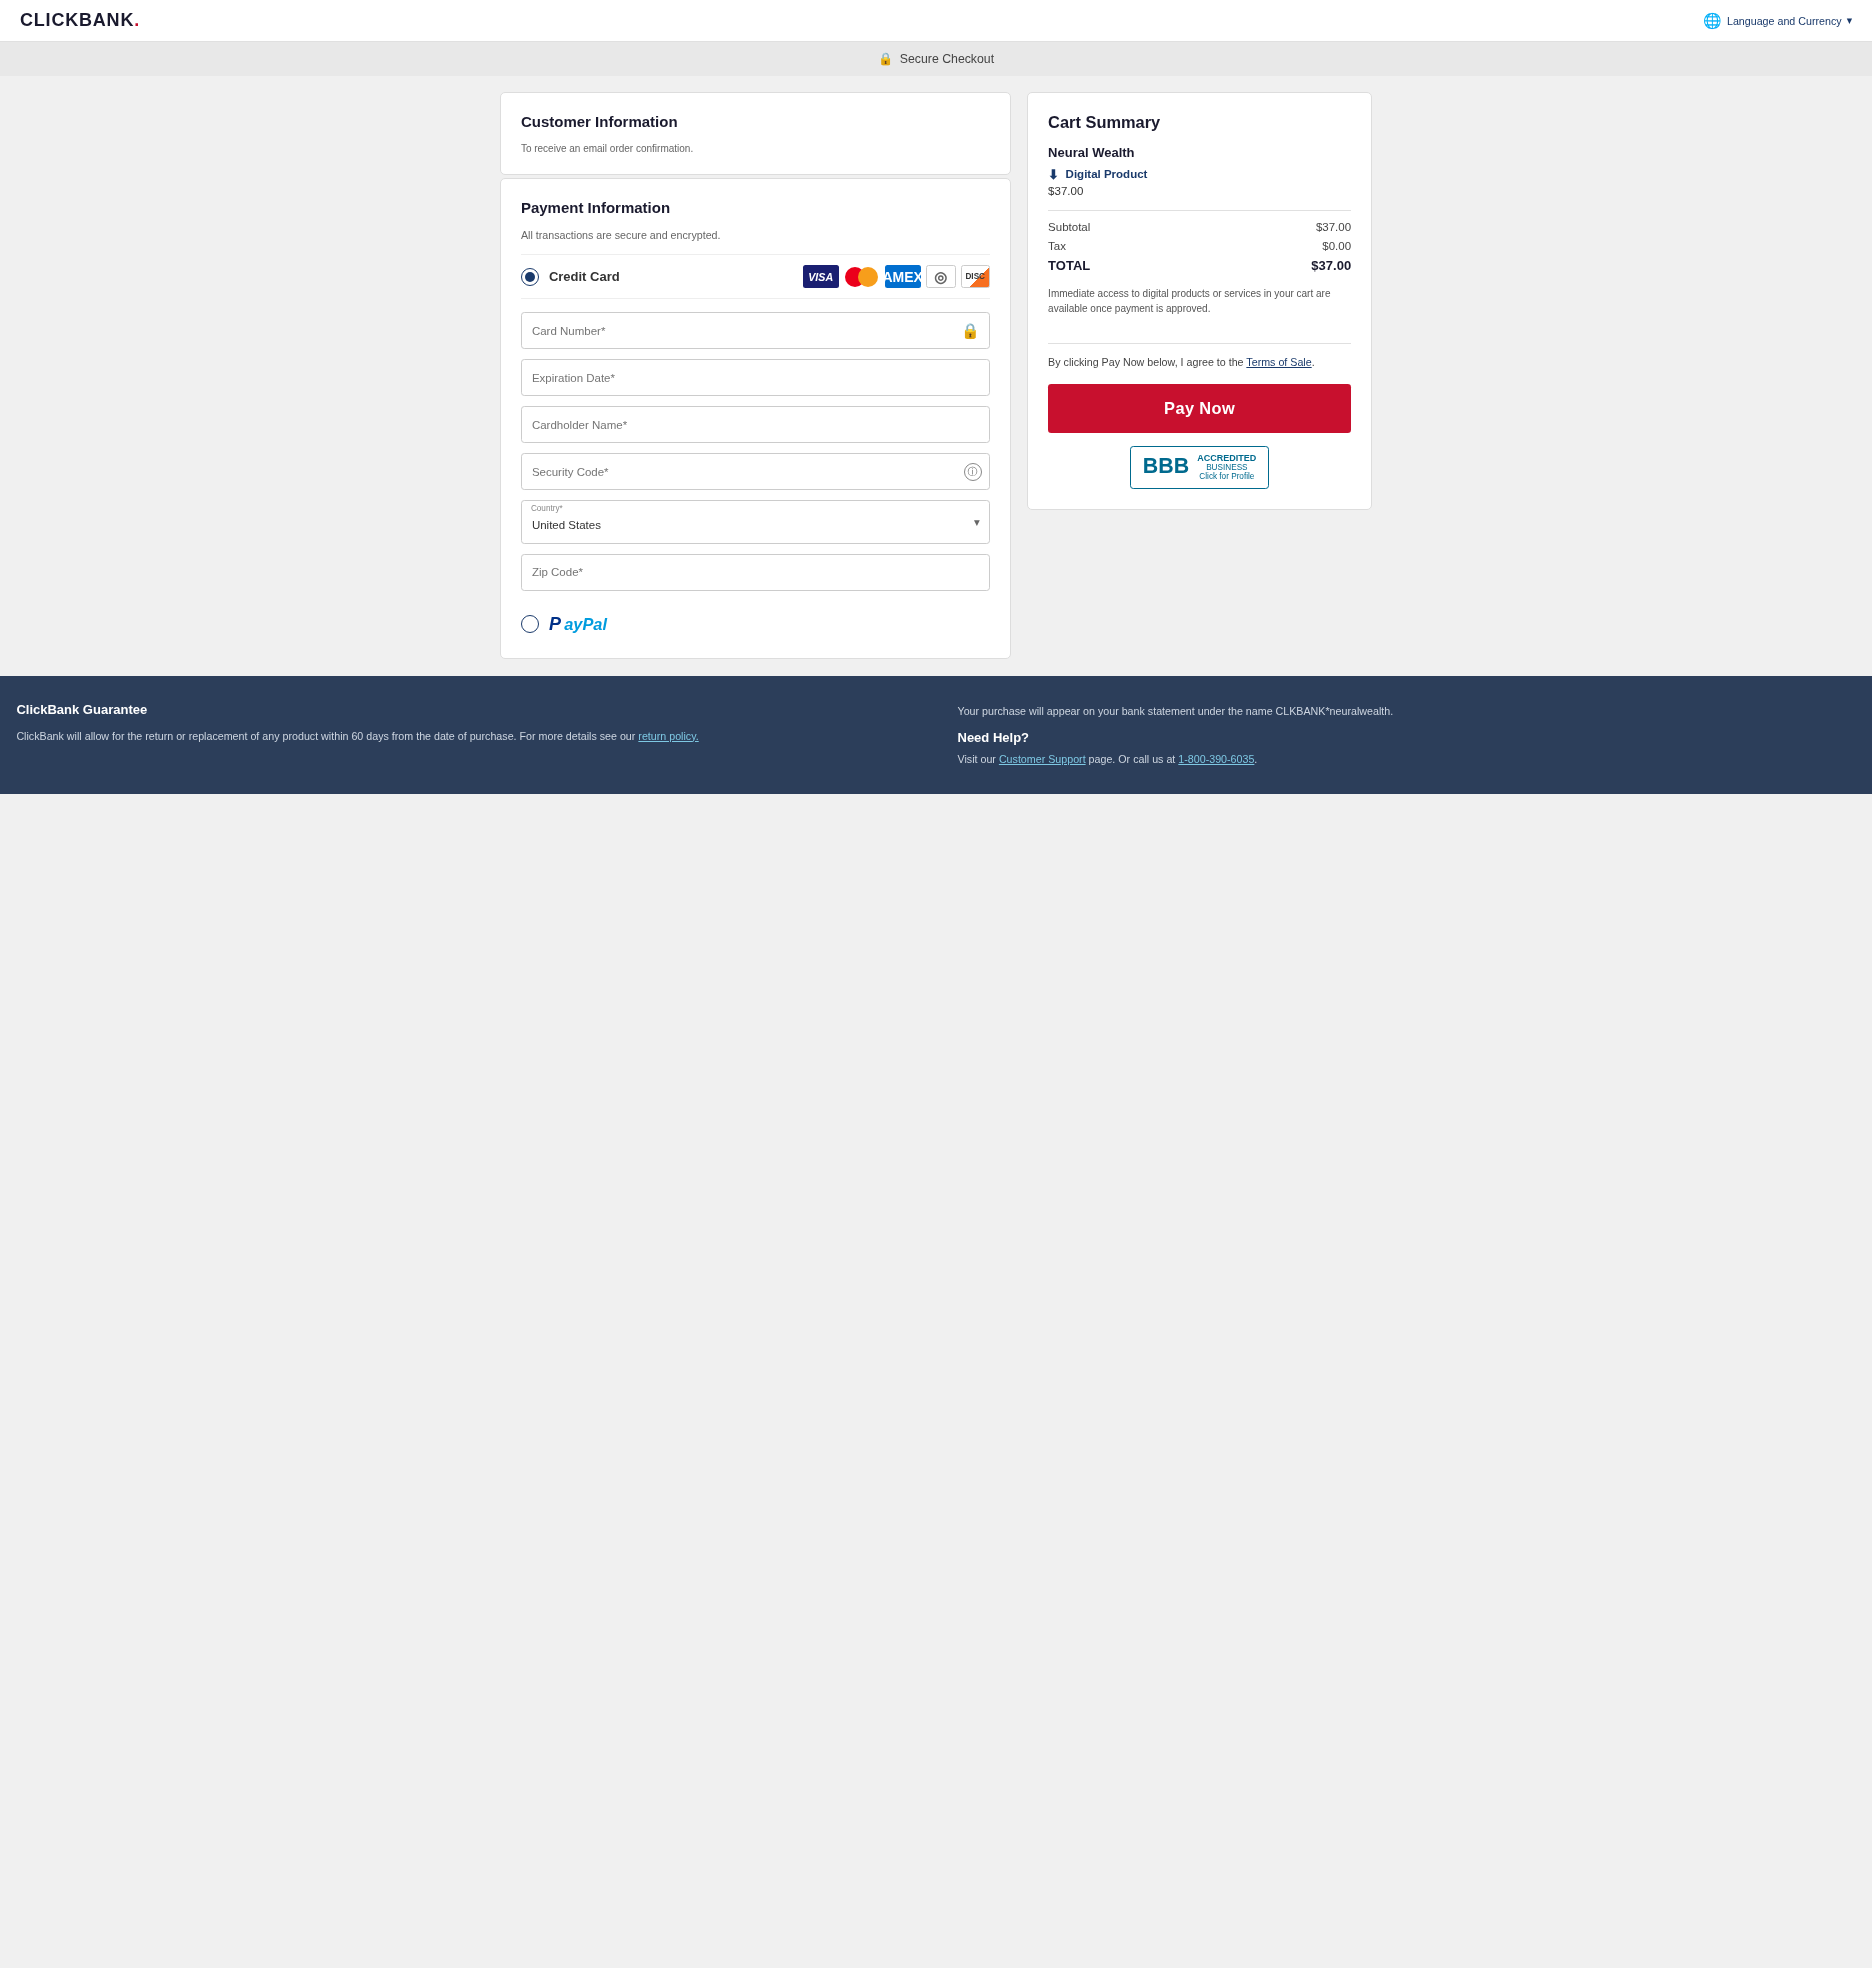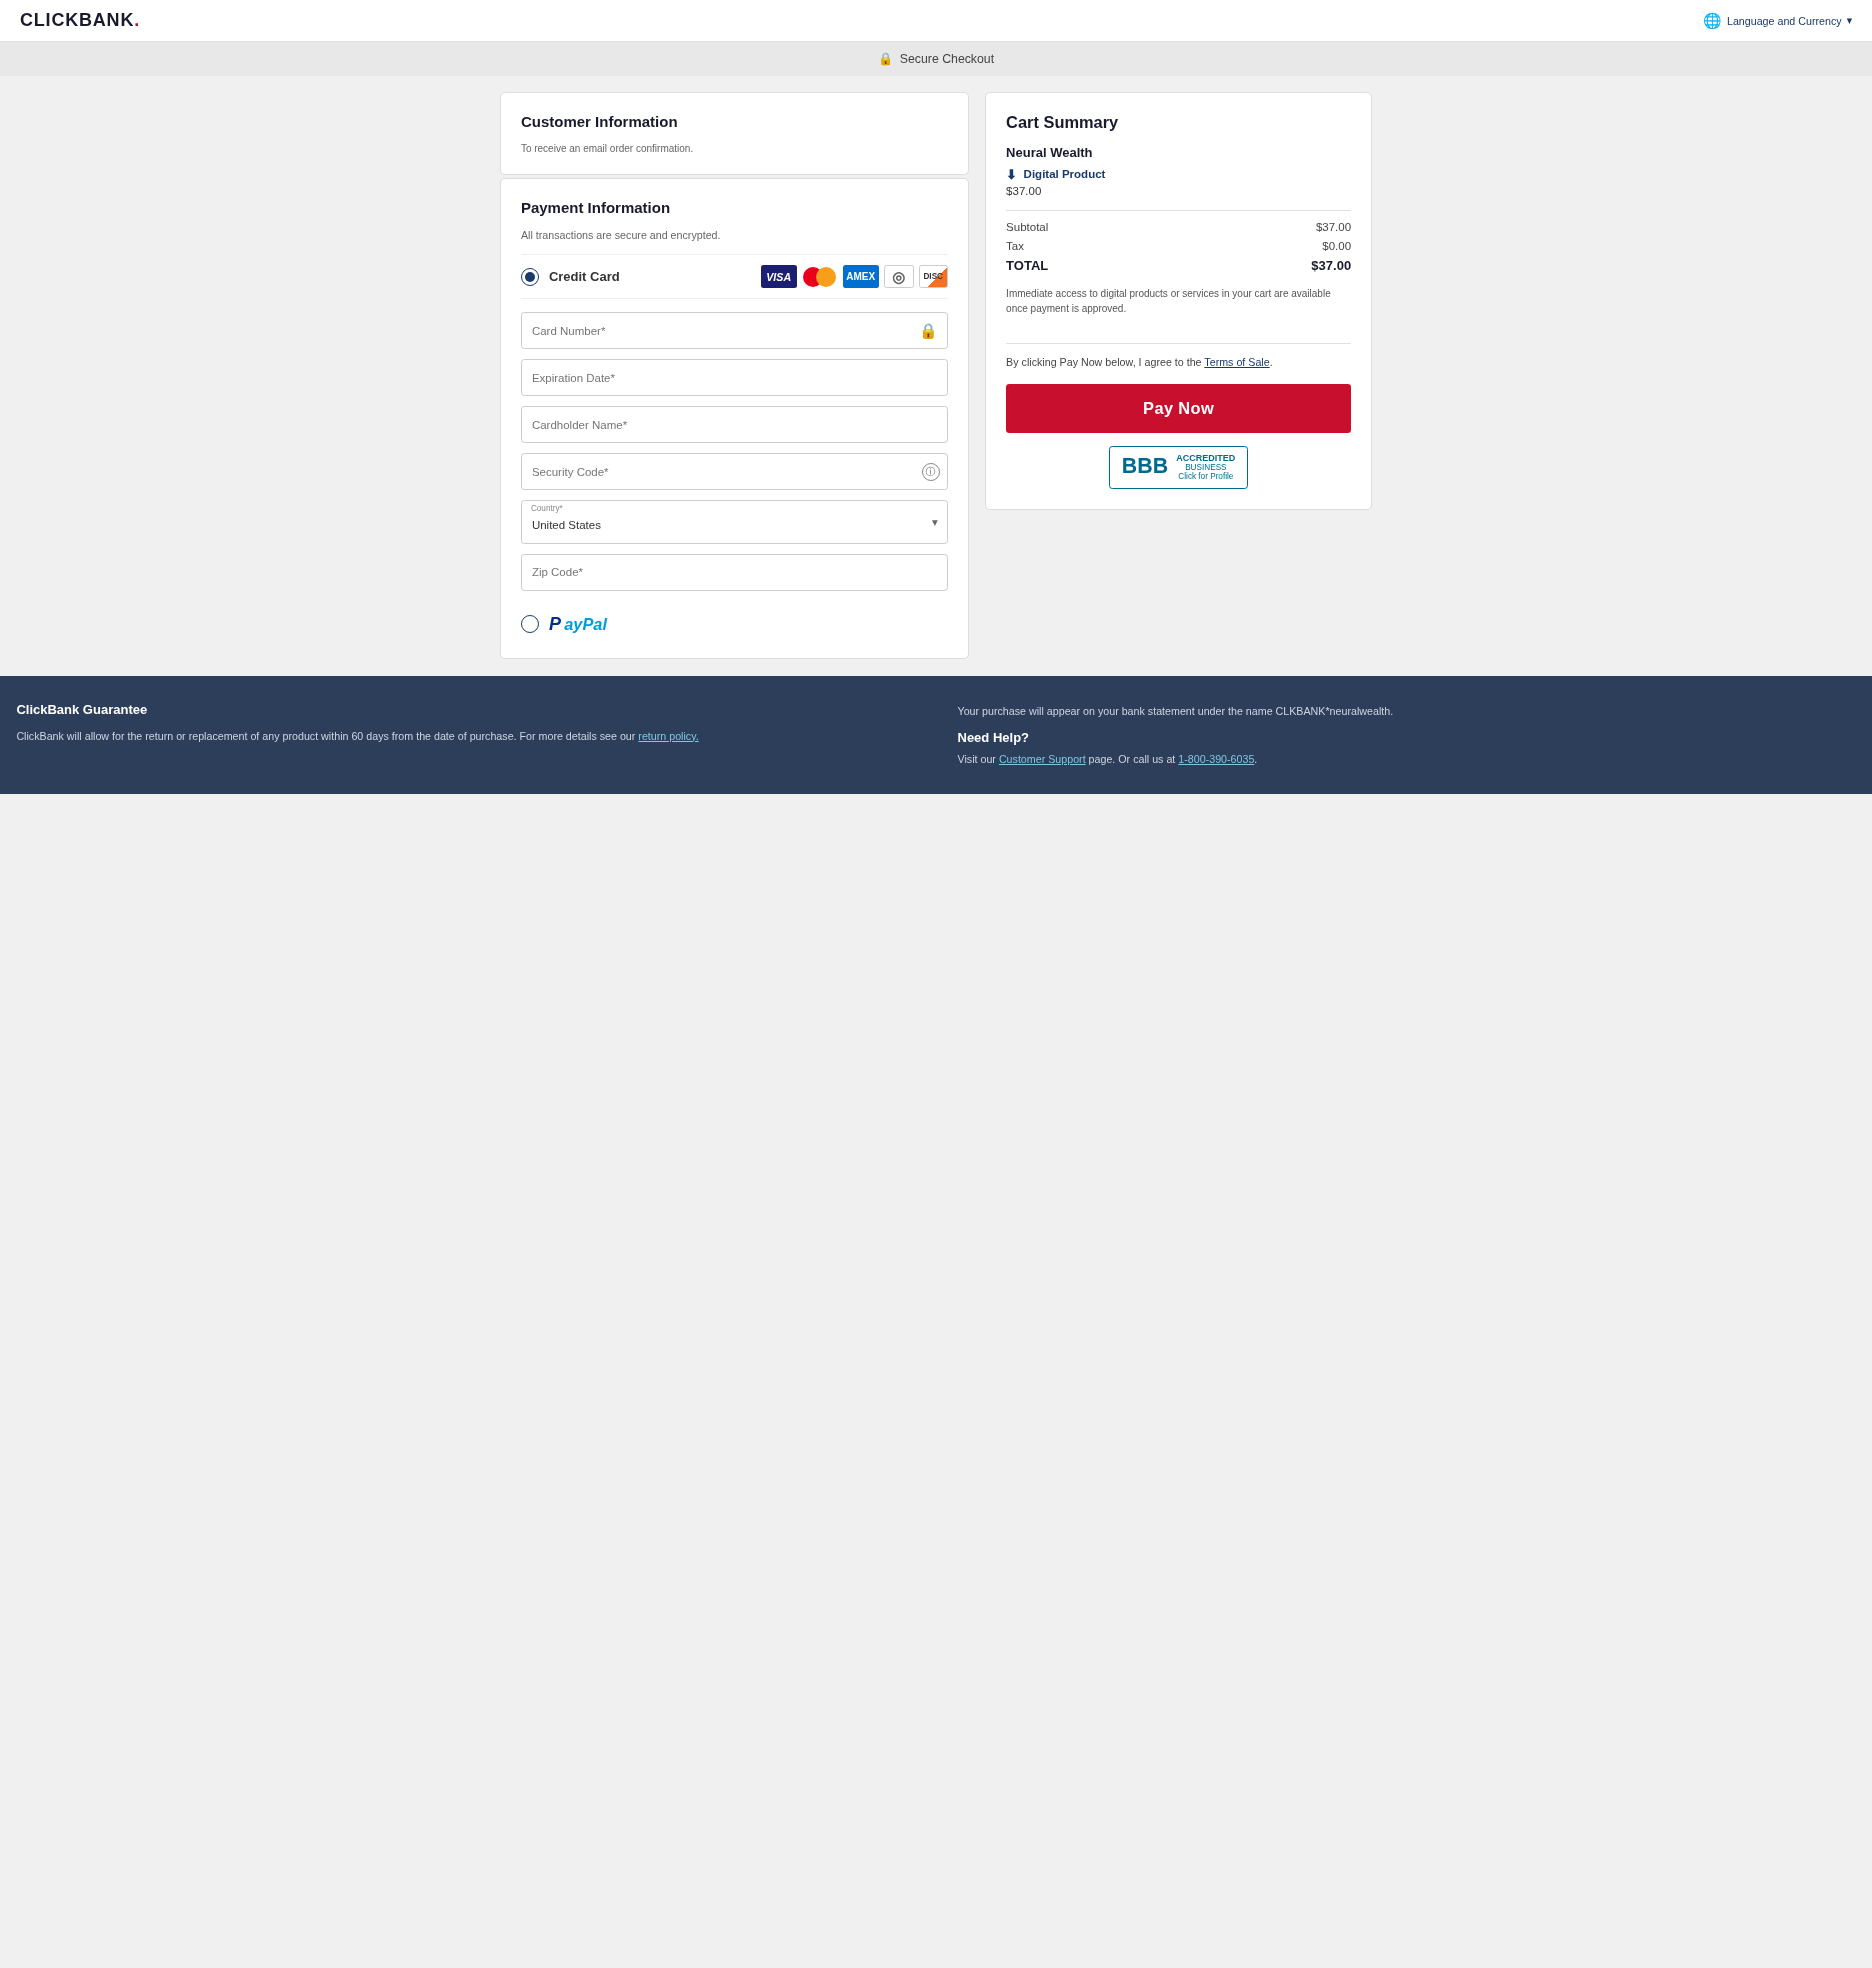--- a/index.html
+++ b/index.html
@@ -226,7 +226,7 @@
 
     
     .right-col {
-      width: 387px;
+      width: 345px;
       flex-shrink: 0;
     }
 

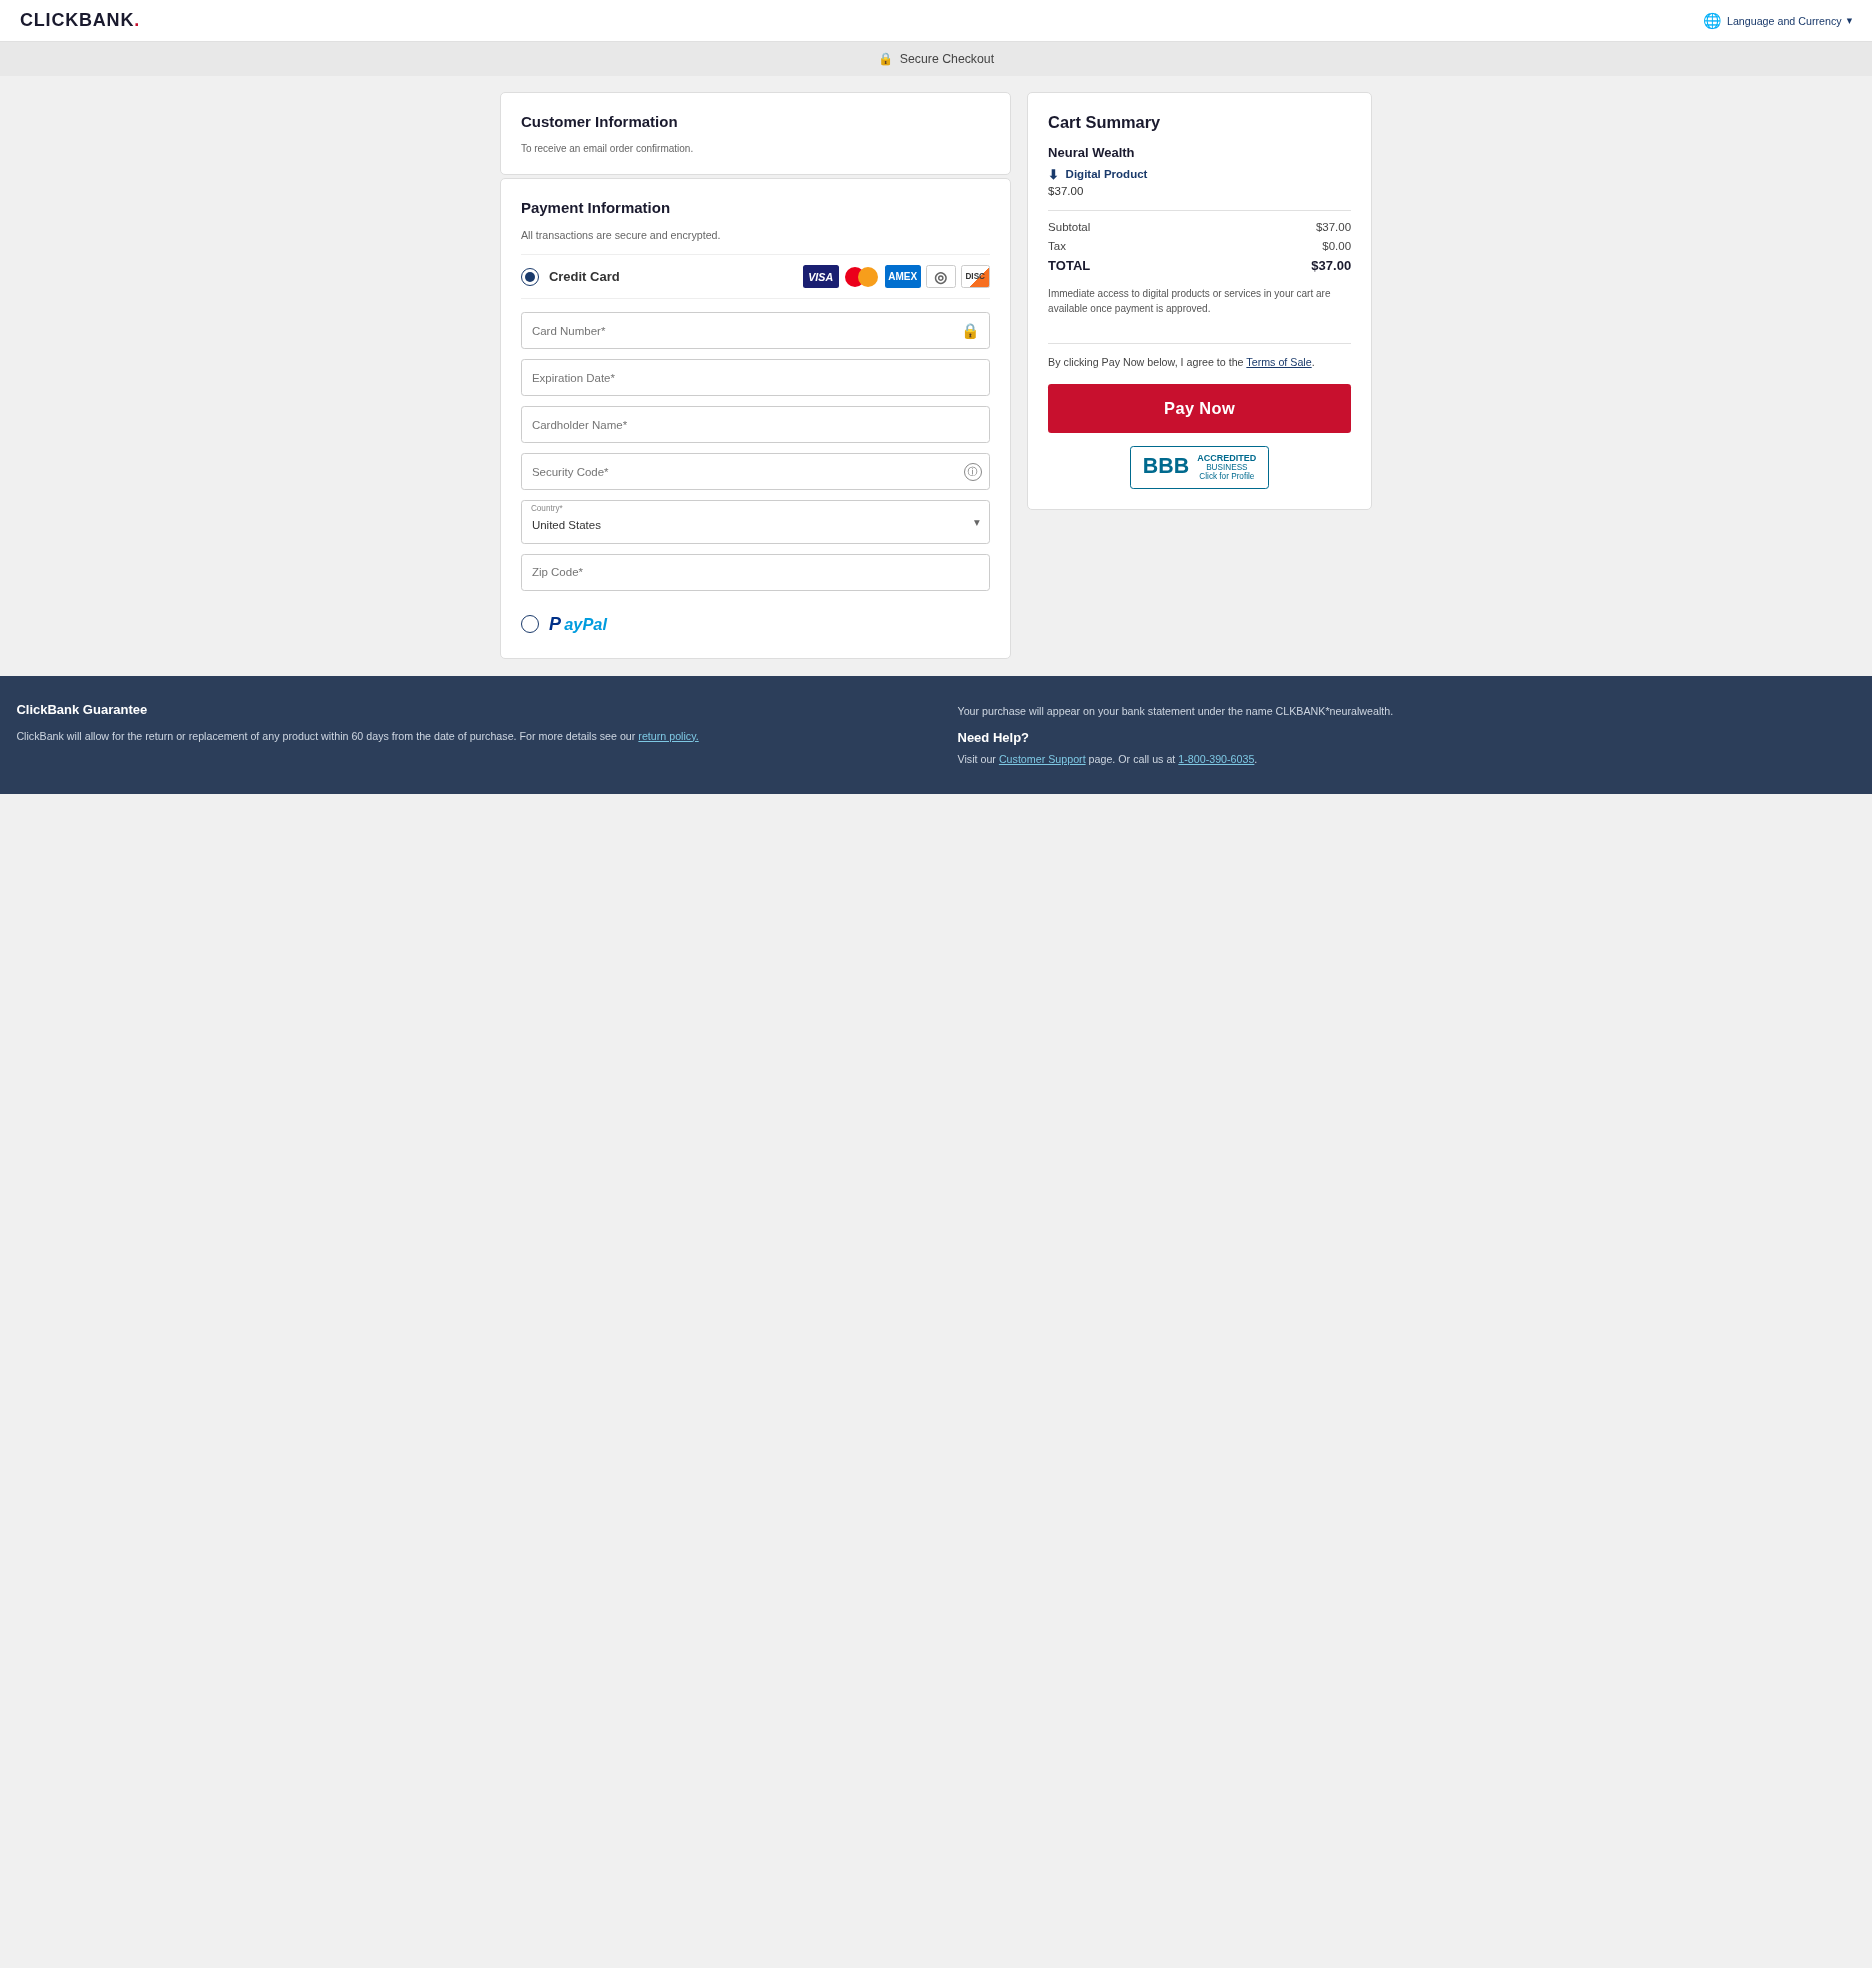--- a/index.html
+++ b/index.html
@@ -175,7 +175,7 @@
     }
     .mc-circle1 { width: 20px; height: 20px; border-radius: 50%; background: #eb001b; position: absolute; left: 1.6px; }
     .mc-circle2 { width: 20px; height: 20px; border-radius: 50%; background: #f79e1b; position: absolute; right: 1.6px; }
-    .amex-logo { background: #016fcf; color: #fff; width: 36px; font-size: 10px; }
+    .amex-logo { background: #016fcf; color: #fff; width: 36px; font-size: 14px; }
     .diners-logo { background: #fff; color: #666; border: 0.8px solid #ccc; width: 30px; font-size: 15px; }
     .discover-logo { background: linear-gradient(135deg, #fff 60%, #f76f20 60%); color: #333; width: 29px; font-size: 8.2px; border: 0.8px solid #ccc; }
 

